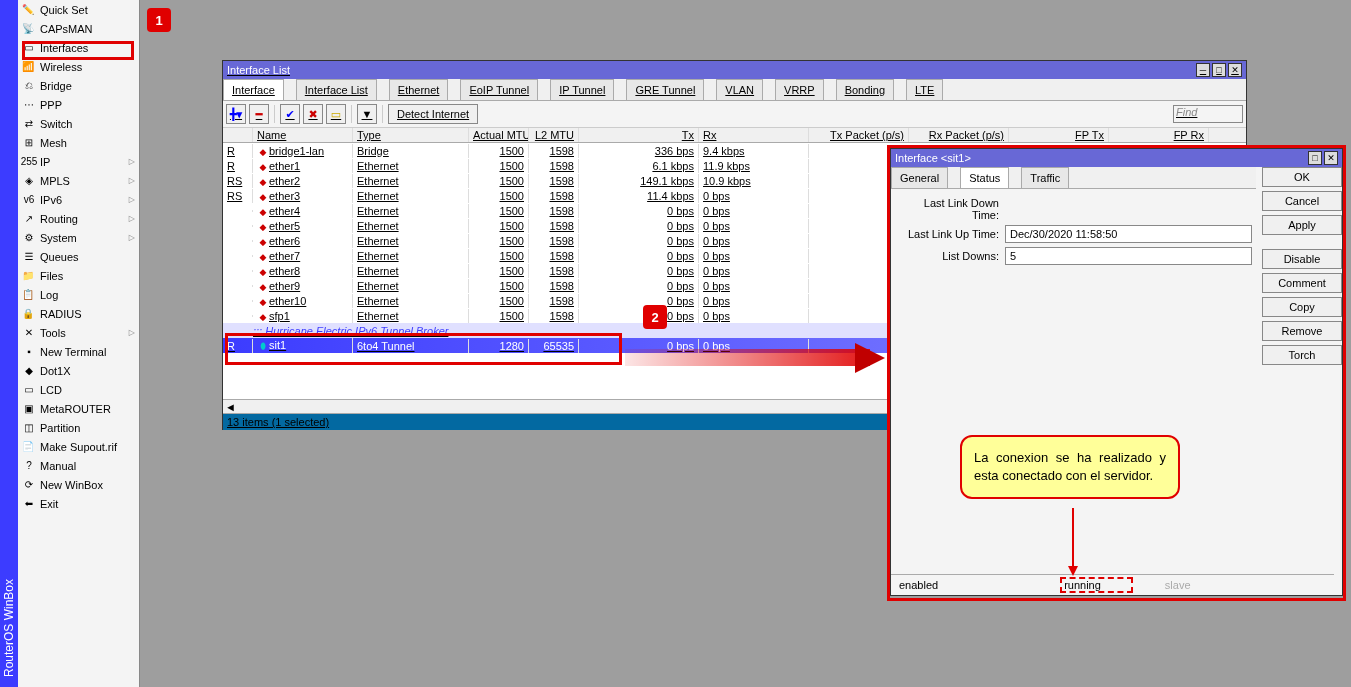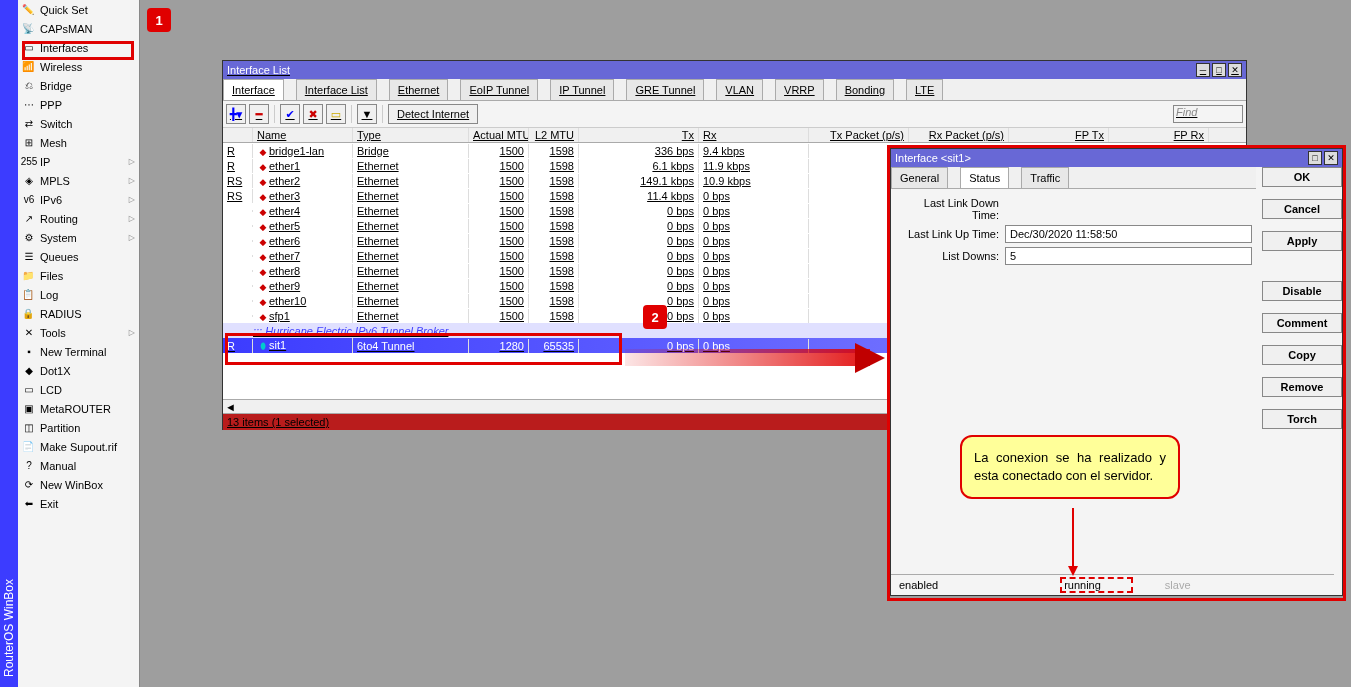--- a/index.html
+++ b/index.html
@@ -54,7 +54,7 @@
 .detail-win { position: absolute; }
 .detail-body { display: flex; padding: 0; gap: 6px; }
 .detail-left { flex: 1; }
-.detail-right { width: 80px; display: flex; flex-direction: column; gap: 12px; font-weight: bold; }
+.detail-right { width: 80px; display: flex; flex-direction: column; gap: 4px; }
 .btn { border: 1px solid #888; background: #f0f0f0; padding: 3px 4px; text-align: center; }
 
 .field-row { display: flex; align-items: center; margin-bottom: 4px; }

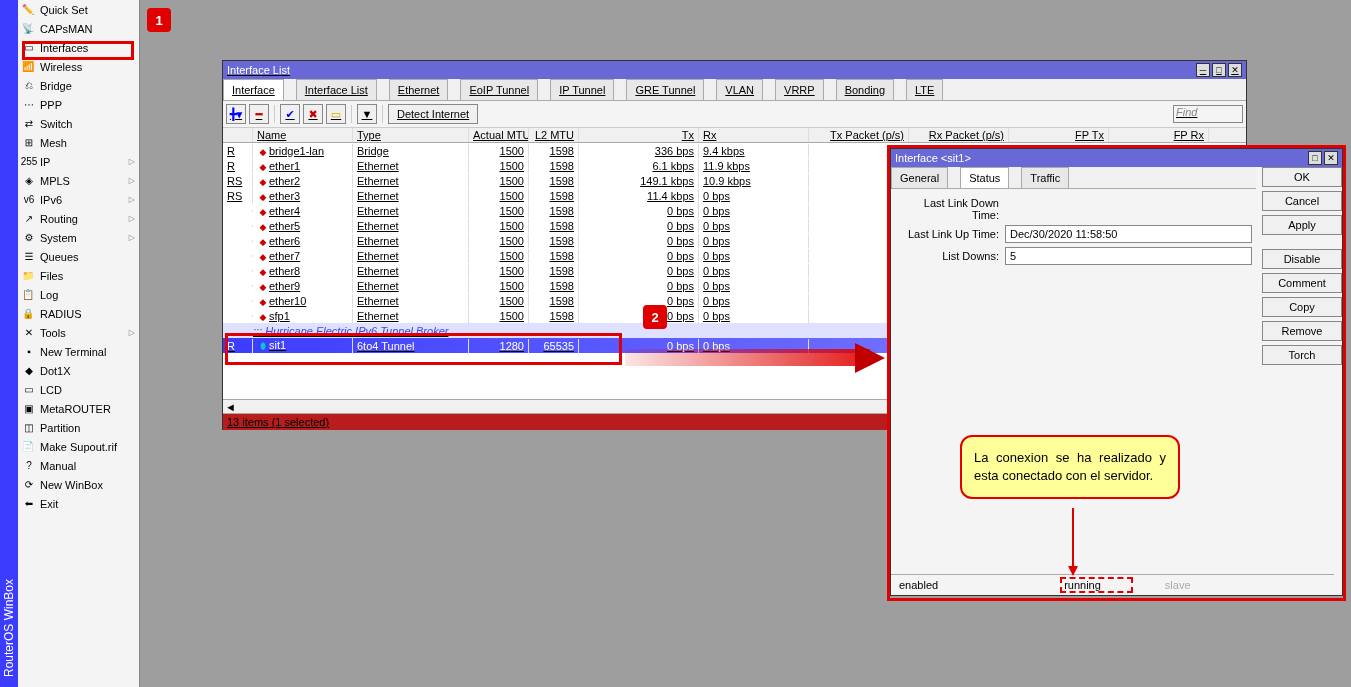--- a/index.html
+++ b/index.html
@@ -49,7 +49,7 @@
 .tr .icon-s { width: 12px; display: inline-block; text-align: center; font-size: 9px; }
 .red-gradient { position: absolute; height: 17px; background: linear-gradient(to right, rgba(224,0,0,0.1), rgba(224,0,0,0.9)); }
 
-.status-bar { border-top: 1px solid #aaa; padding: 2px 4px; background: #b91c1c; }
+.status-bar { border-top: 1px solid #aaa; padding: 2px 4px; background: #0369a1; }
 
 .detail-win { position: absolute; }
 .detail-body { display: flex; padding: 0; gap: 6px; }

